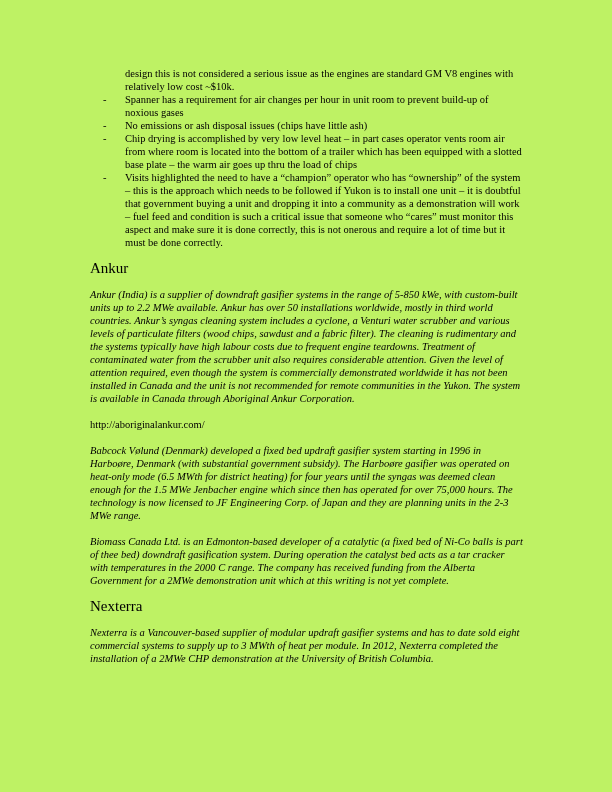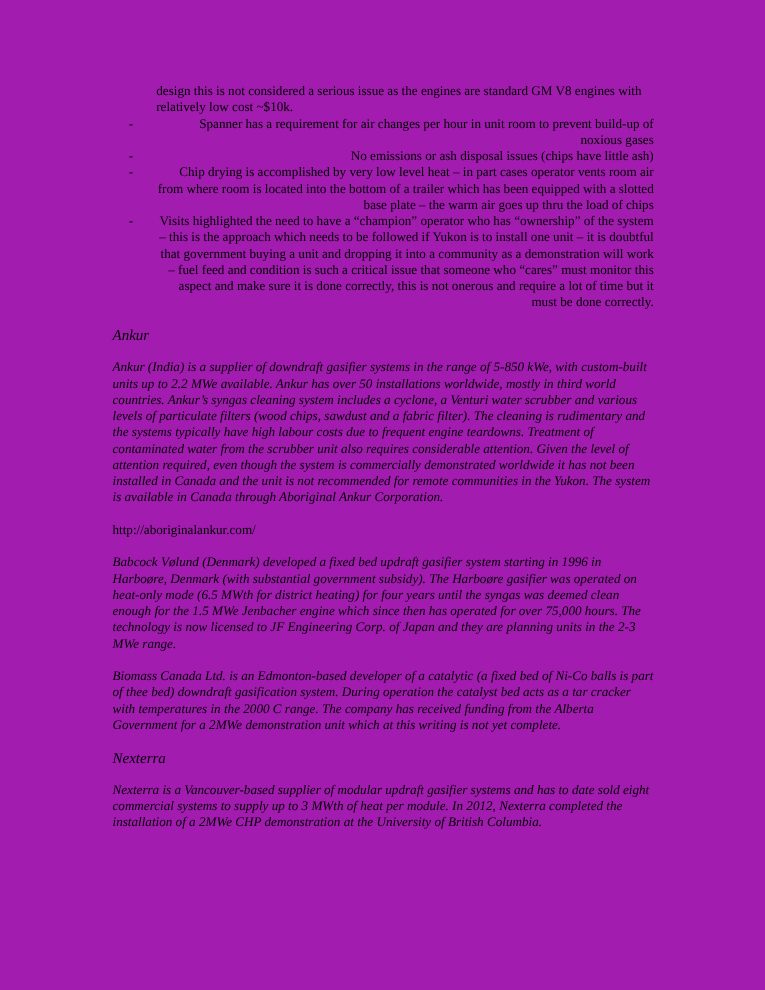--- a/index.html
+++ b/index.html
@@ -11,7 +11,7 @@
     position: relative;
     width: 612px;
     height: 792px;
-    background: #a21caf;
+    background: #bef264;
     font-family: "Liberation Serif", serif;
     font-size: 10.5px;
     line-height: 13px;

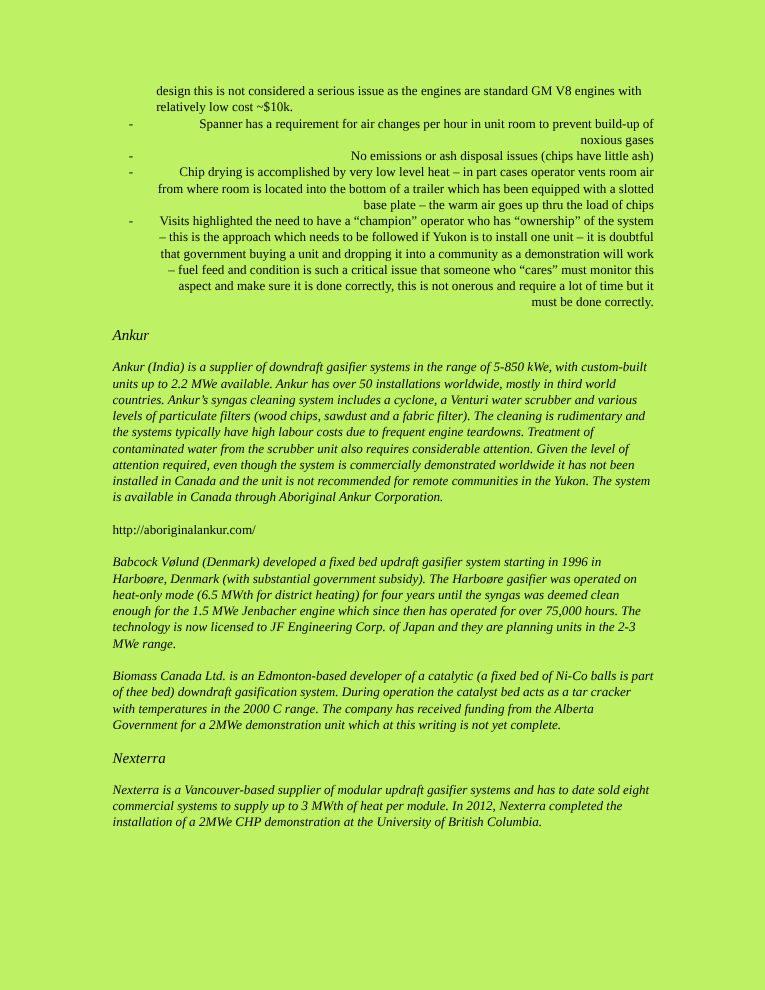--- a/index.html
+++ b/index.html
@@ -40,7 +40,6 @@
   }
   .list-item .li-text {
     flex: 1;
-    text-align: right;
   }
   .heading {
     margin: 0 0 13px 0;

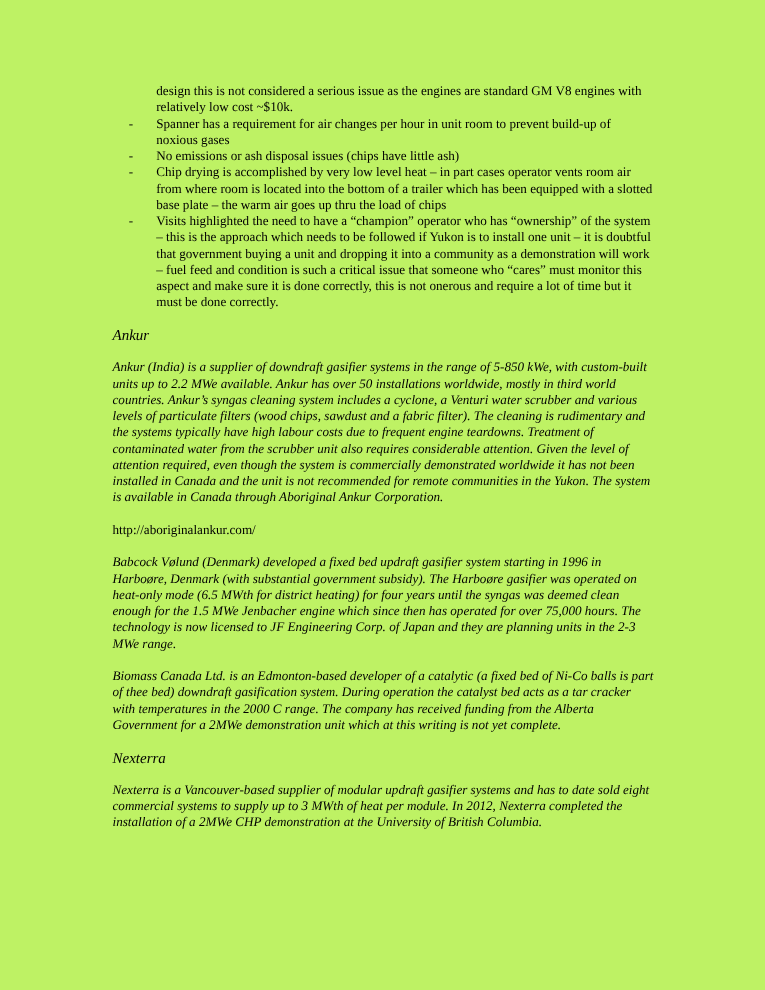--- a/index.html
+++ b/index.html
@@ -44,8 +44,7 @@
   .heading {
     margin: 0 0 13px 0;
     font-weight: normal;
-    font-size: 12px;
-    font-style: italic;
+    font-size: 15px;
   }
   .para {
     margin: 0 0 13px 0;

